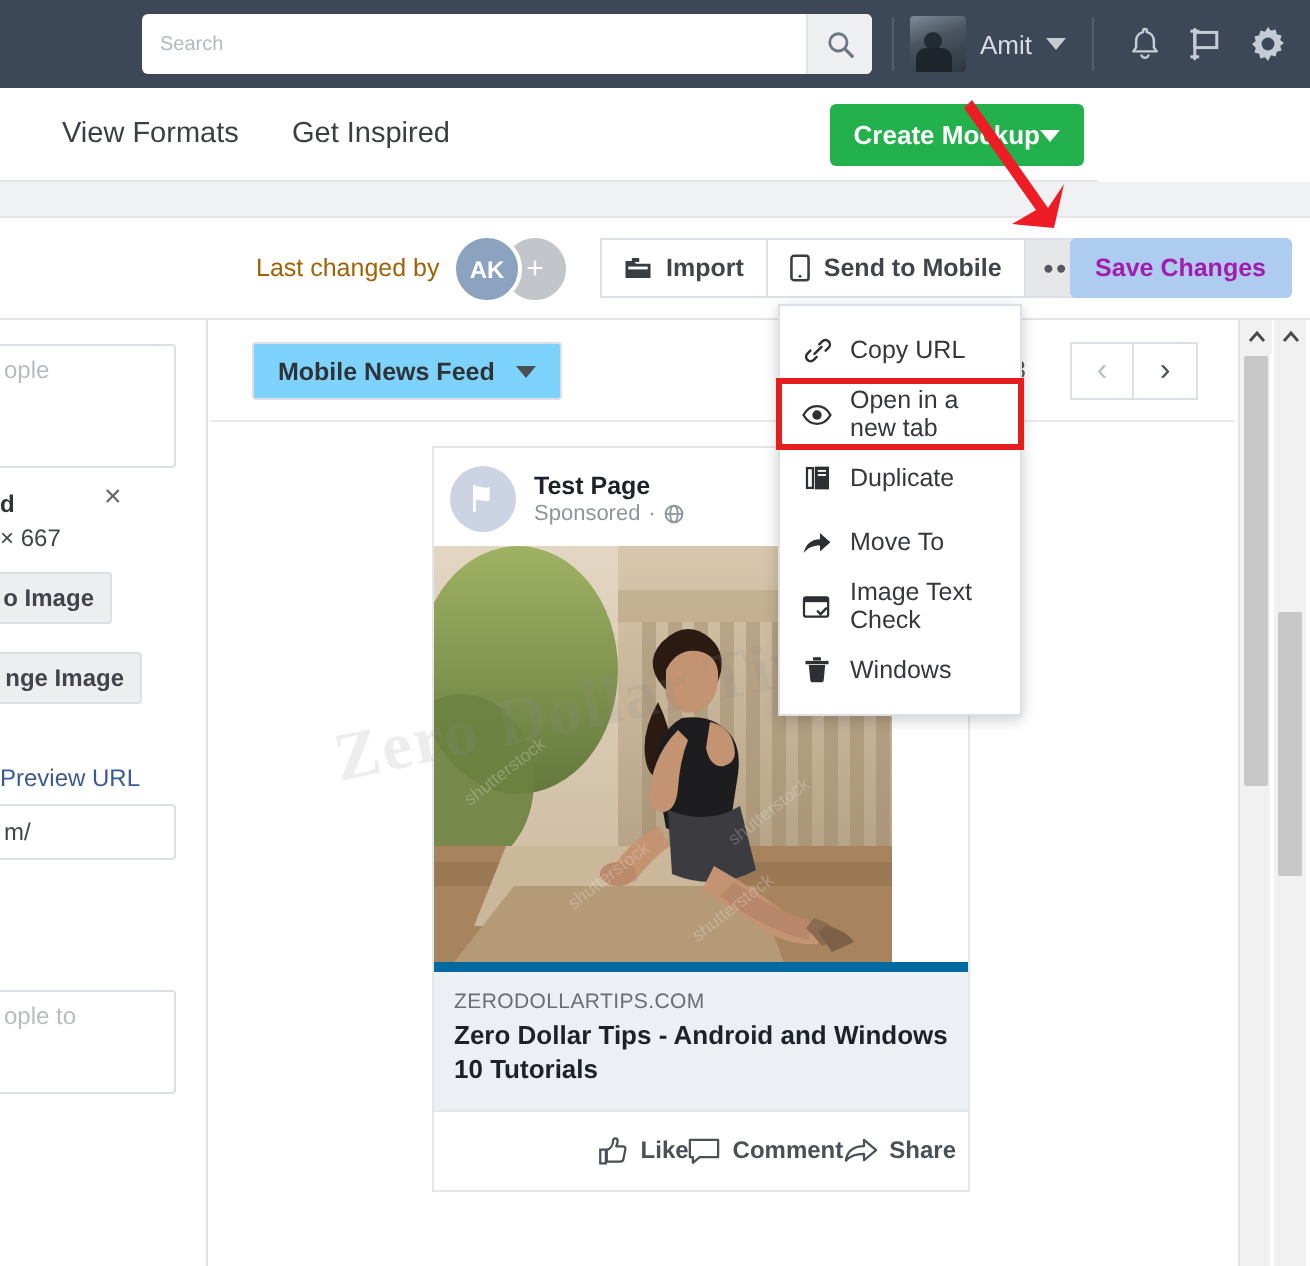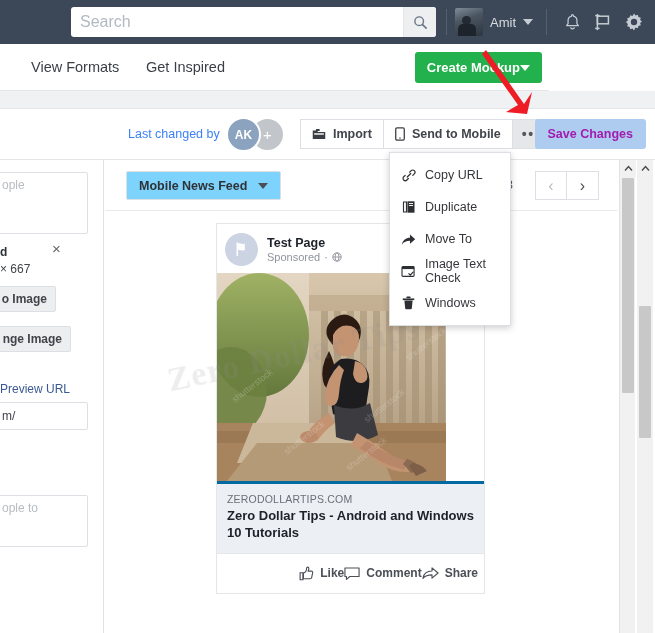--- a/index.html
+++ b/index.html
@@ -26,7 +26,7 @@
   .search-input {
     flex: 1; height: 36px; border: none; outline: none;
     background: transparent; padding-left: 9px;
-    font-size: 16px; color: #be185d;
+    font-size: 10px; color: #be185d;
     font-family: "Liberation Sans", sans-serif;
   }
   .search-input::placeholder { color: #b3b9c0; }

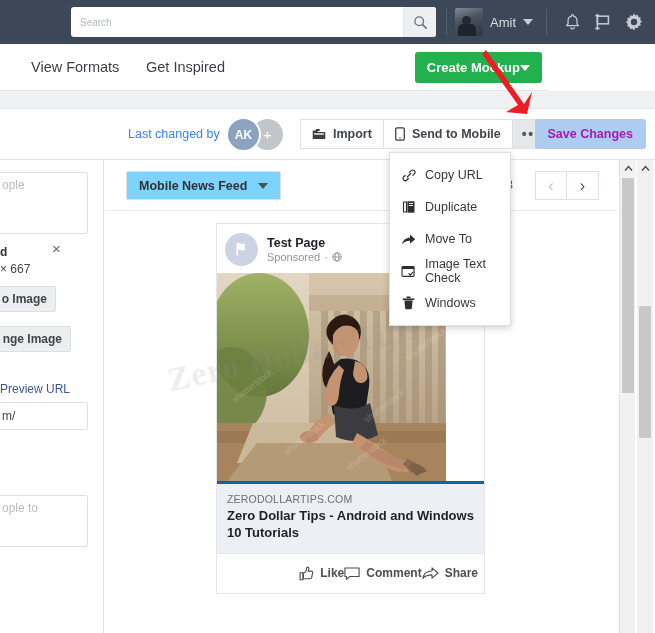--- a/index.html
+++ b/index.html
@@ -91,7 +91,7 @@
   }
   .lastchanged {
     position: absolute; left: 128px; top: 18px;
-    font-size: 12.5px; color: #3b82f6;
+    font-size: 12.5px; color: #a16207;
   }
   .av-circle {
     position: absolute; top: 8px; width: 35px; height: 35px; border-radius: 50%;

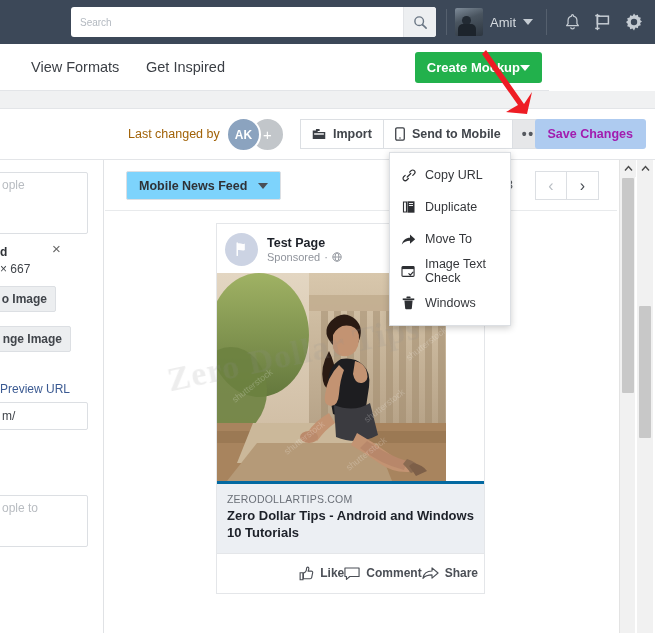--- a/index.html
+++ b/index.html
@@ -496,6 +496,15 @@
       <span>Copy URL</span>
     </div>
 
+    <div class="menu-item highlight">
+      <span class="menu-ico">
+        <svg width="15" height="11" viewBox="0 0 16 11">
+          <path d="M.8 5.5C2.6 2.3 5.1.8 8 .8s5.4 1.5 7.2 4.7C13.4 8.7 10.9 10.2 8 10.2S2.6 8.7.8 5.5z" fill="none" stroke="#2d2f33" stroke-width="1.2"></path>
+          <circle cx="8" cy="5.5" r="2.5" fill="#2d2f33"></circle>
+        </svg>
+      </span>
+      <span>Open in a new tab</span>
+    </div>
 
     <div class="menu-item">
       <span class="menu-ico">

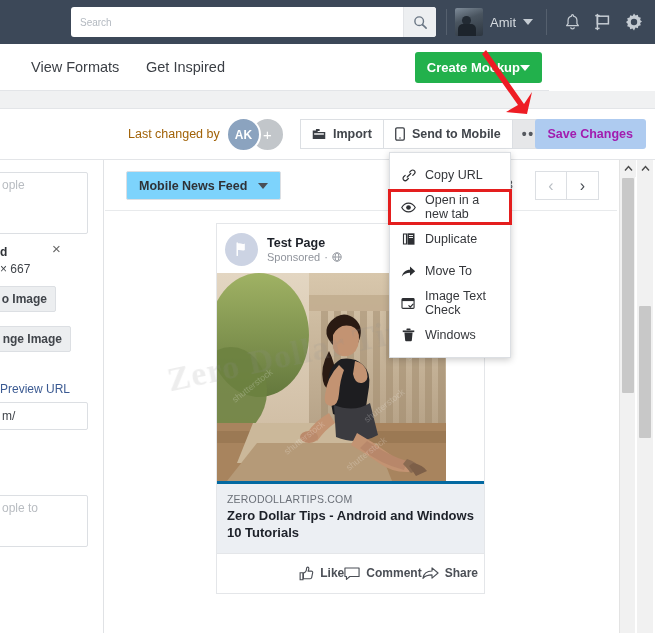--- a/index.html
+++ b/index.html
@@ -194,7 +194,7 @@
   .fb-page { font-size: 12.5px; font-weight: bold; color: #1d2129; line-height: 1.25; }
   .fb-sub { font-size: 11px; color: #90949c; display: flex; align-items: center; gap: 4px; }
   .fb-photo { position: relative; width: 100%; height: 208px; overflow: hidden; }
-  .fb-linkbox { background: #eceff3; border-top: 3px solid #0369a1; padding: 9px 10px 11px 10px; }
+  .fb-linkbox { background: #eceff3; border-top: 5px solid #0369a1; padding: 9px 10px 11px 10px; }
   .fb-domain { font-size: 10.5px; color: #6a6f77; letter-spacing: .2px; }
   .fb-title { font-size: 13px; font-weight: bold; color: #1d2129; line-height: 1.3; margin-top: 3px; }
   .fb-actions {

